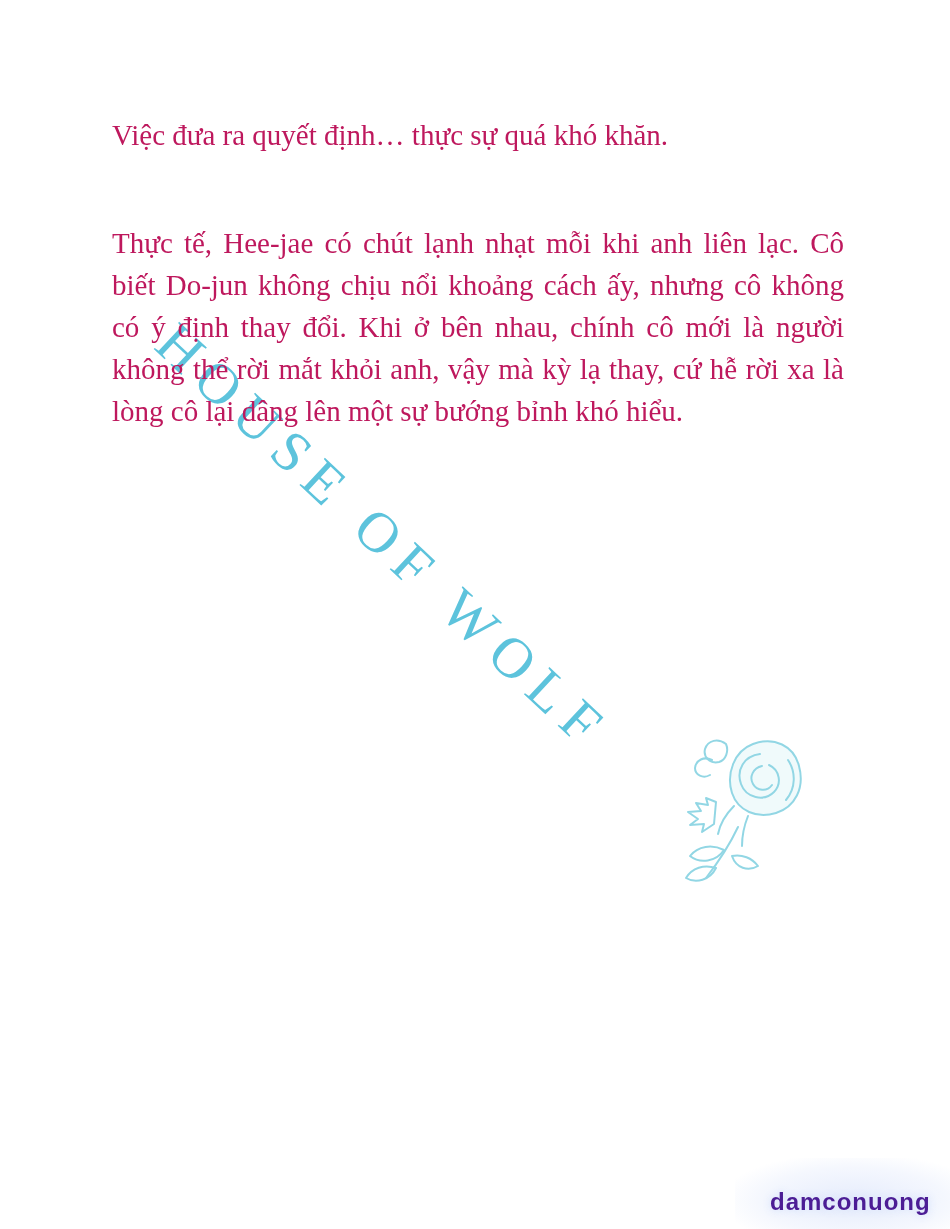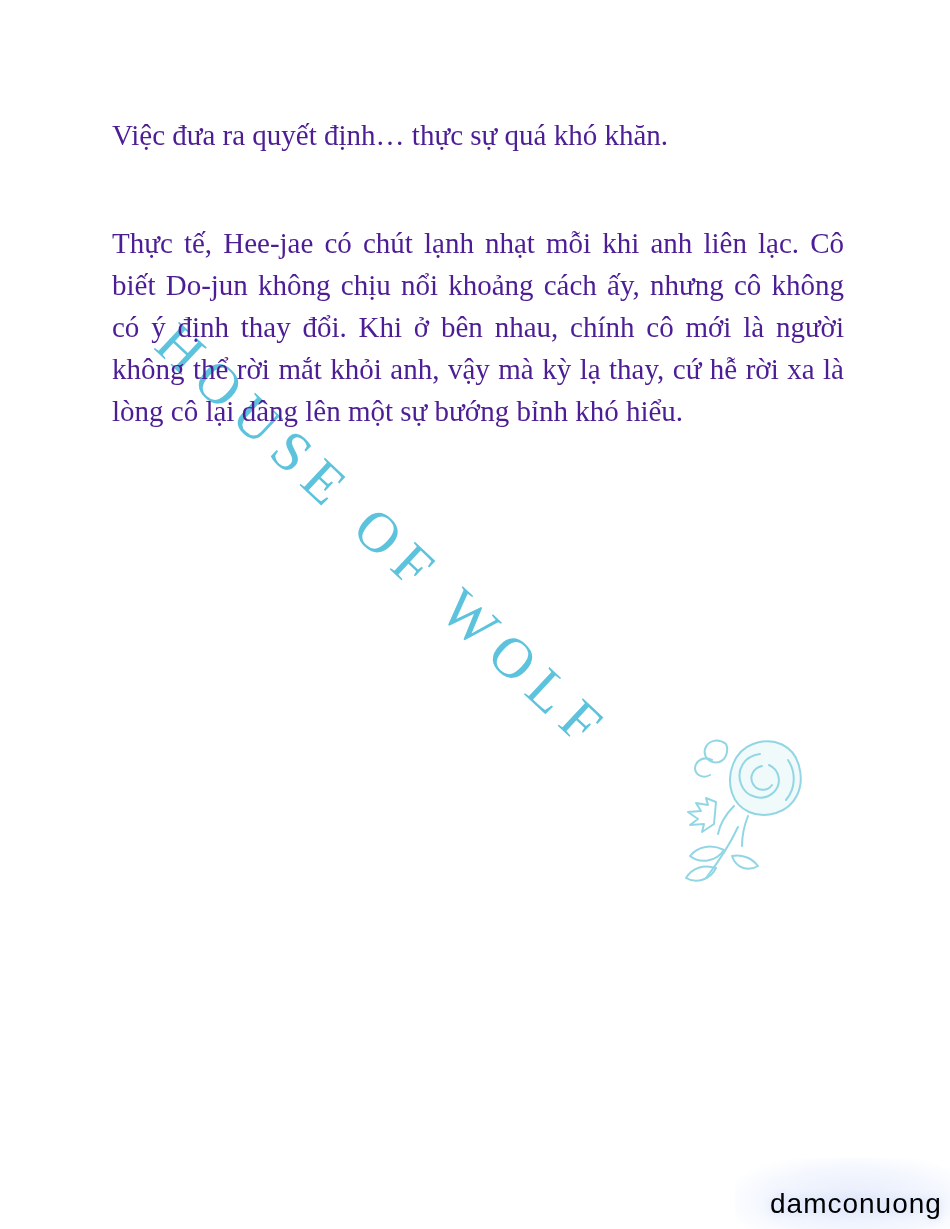--- a/index.html
+++ b/index.html
@@ -81,7 +81,7 @@
     font-family: "Liberation Serif", serif;
     font-size: 29px;
     line-height: 42px;
-    color: #4c1d95;
+    color: #be185d;
     text-align: justify;
   }
   .content p.bold {

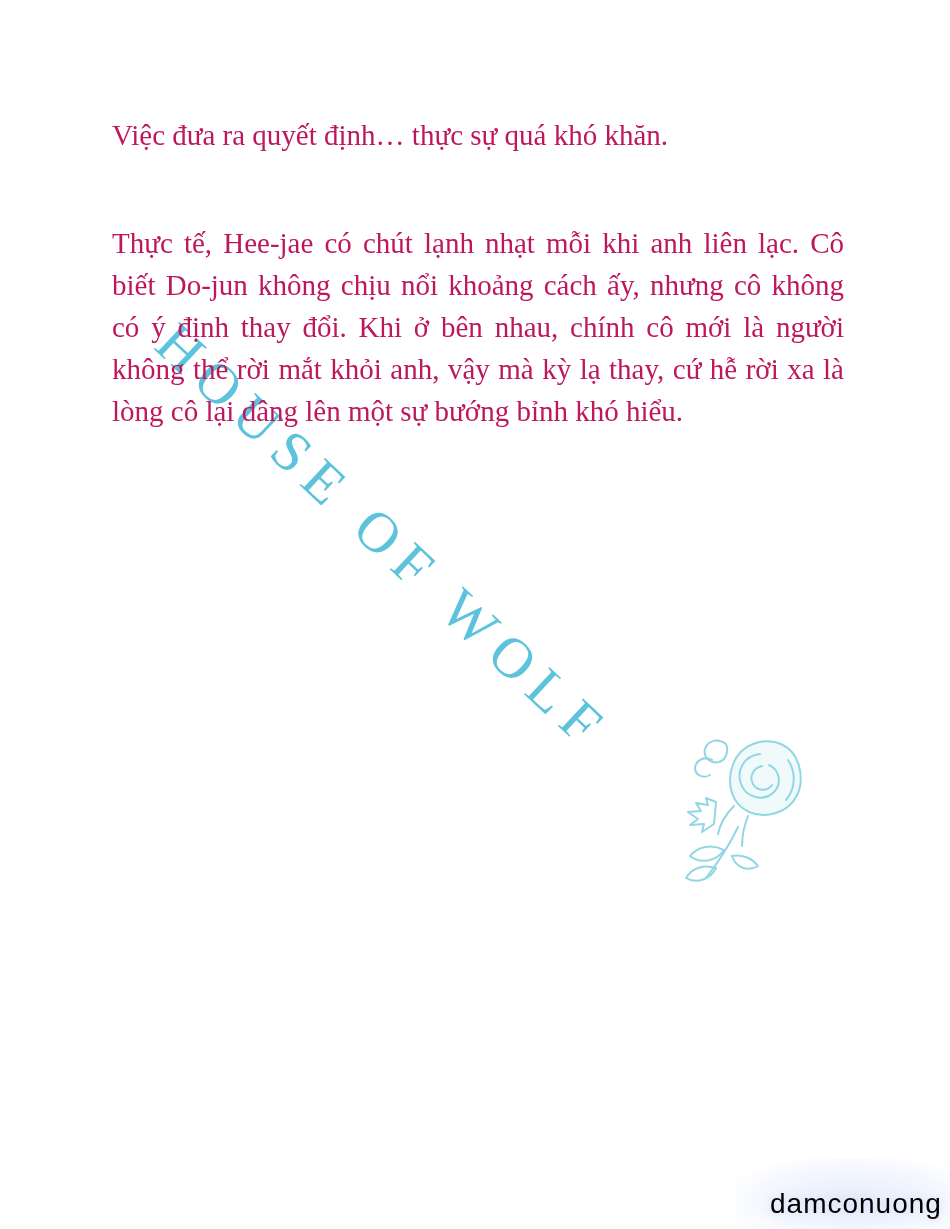--- a/index.html
+++ b/index.html
@@ -61,10 +61,10 @@
     left: 770px;
     top: 1188px;
     font-family: "Liberation Sans", sans-serif;
-    font-weight: 400;
-    font-size: 28px;
+    font-weight: 700;
+    font-size: 24px;
     letter-spacing: 1px;
-    color: #000000;
+    color: #4c1d95;
     text-shadow: 0 0 4px #e6edfd, 0 0 9px rgba(205,218,250,0.9);
   }
 

